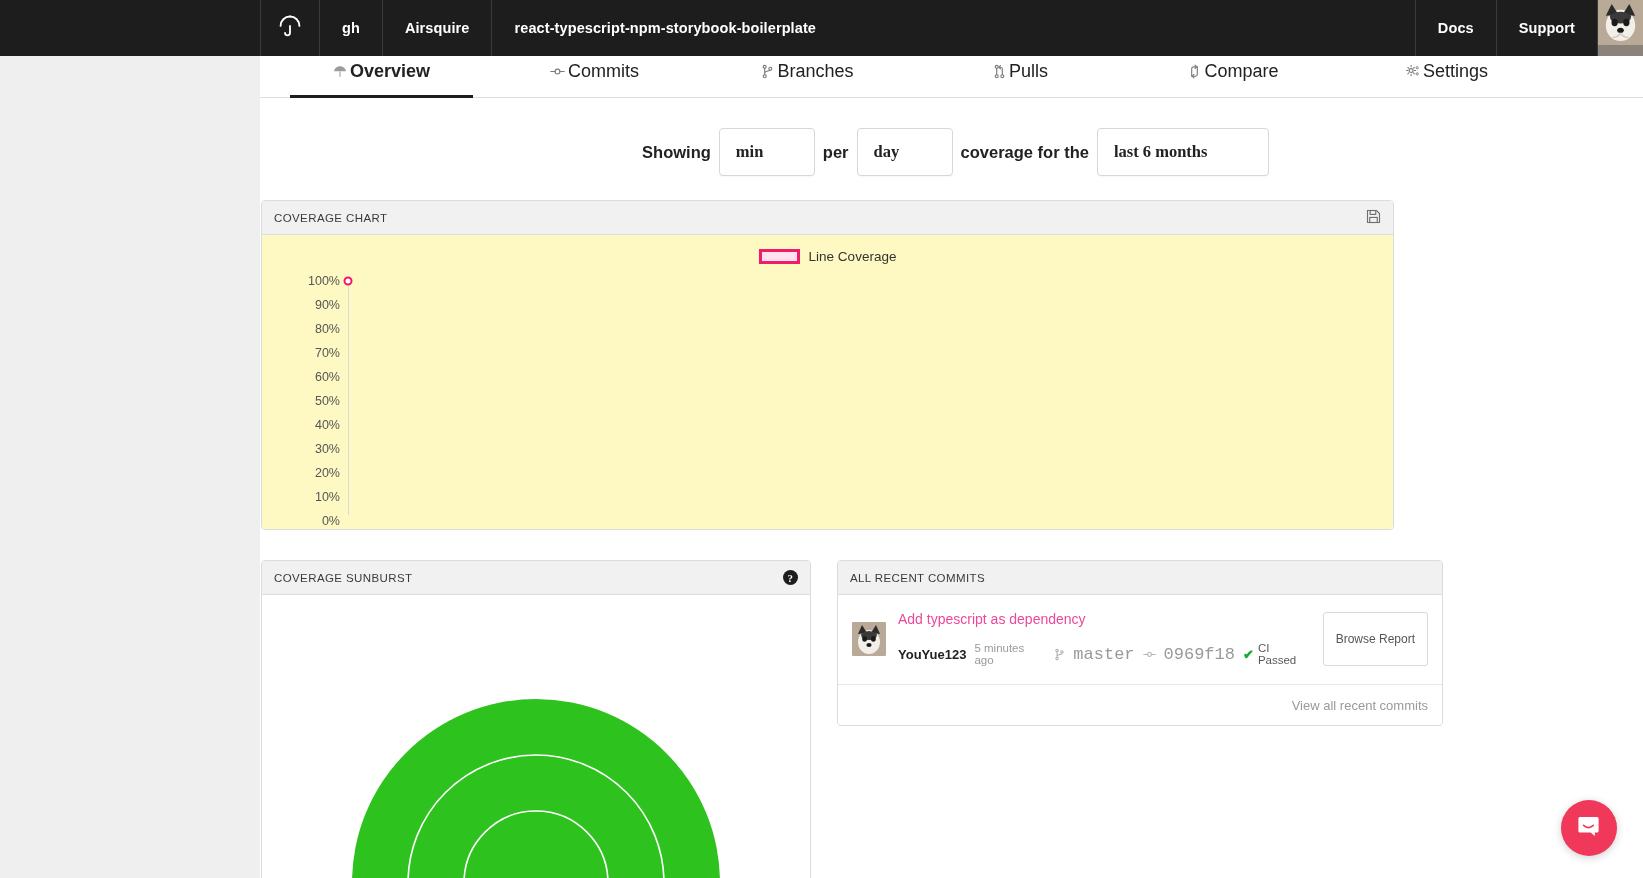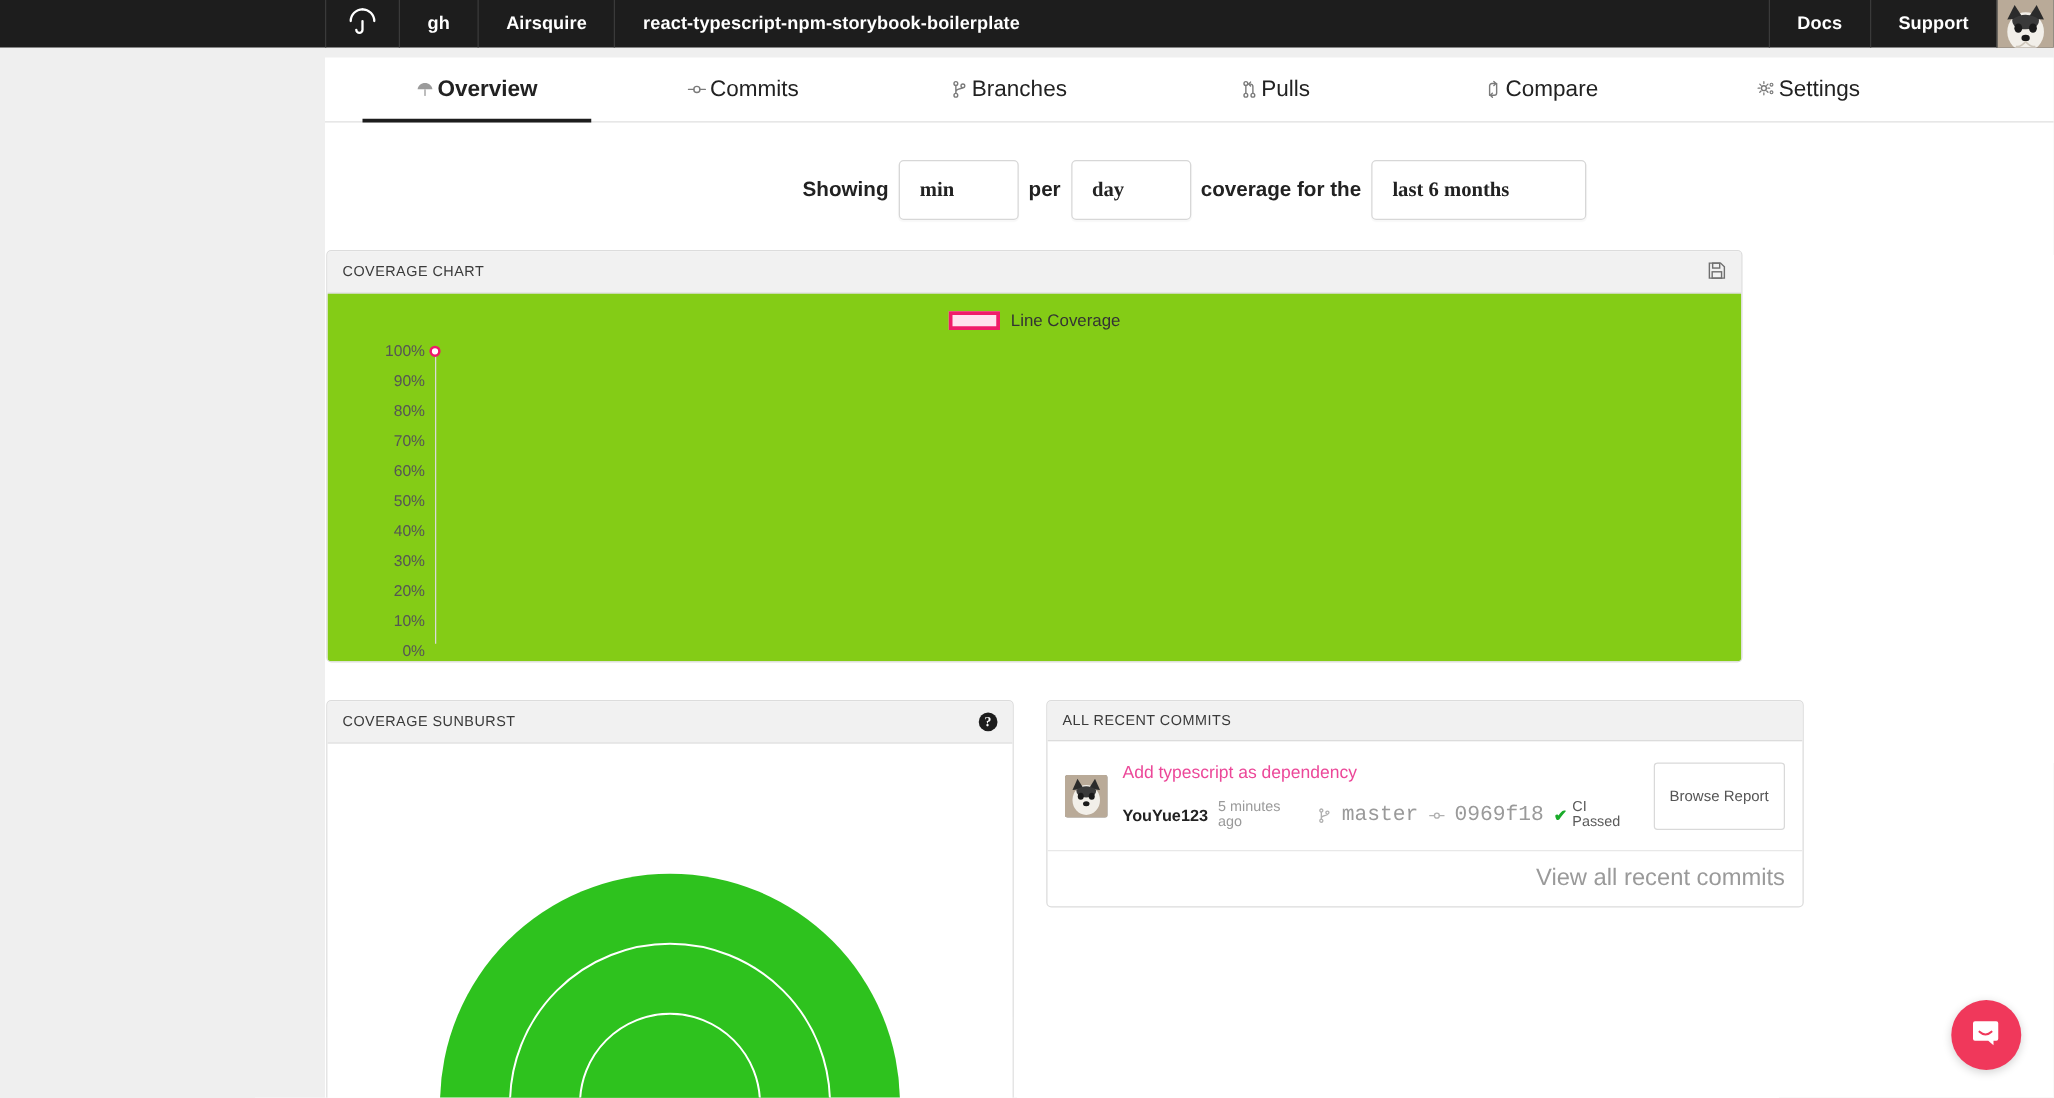--- a/index.html
+++ b/index.html
@@ -13,7 +13,7 @@
 
   
   .topnav {
-    height: 38px; background: #1d1d1d;
+    height: 56px; background: #1d1d1d;
     display: flex; align-items: stretch;
     position: relative; z-index: 5;
   }

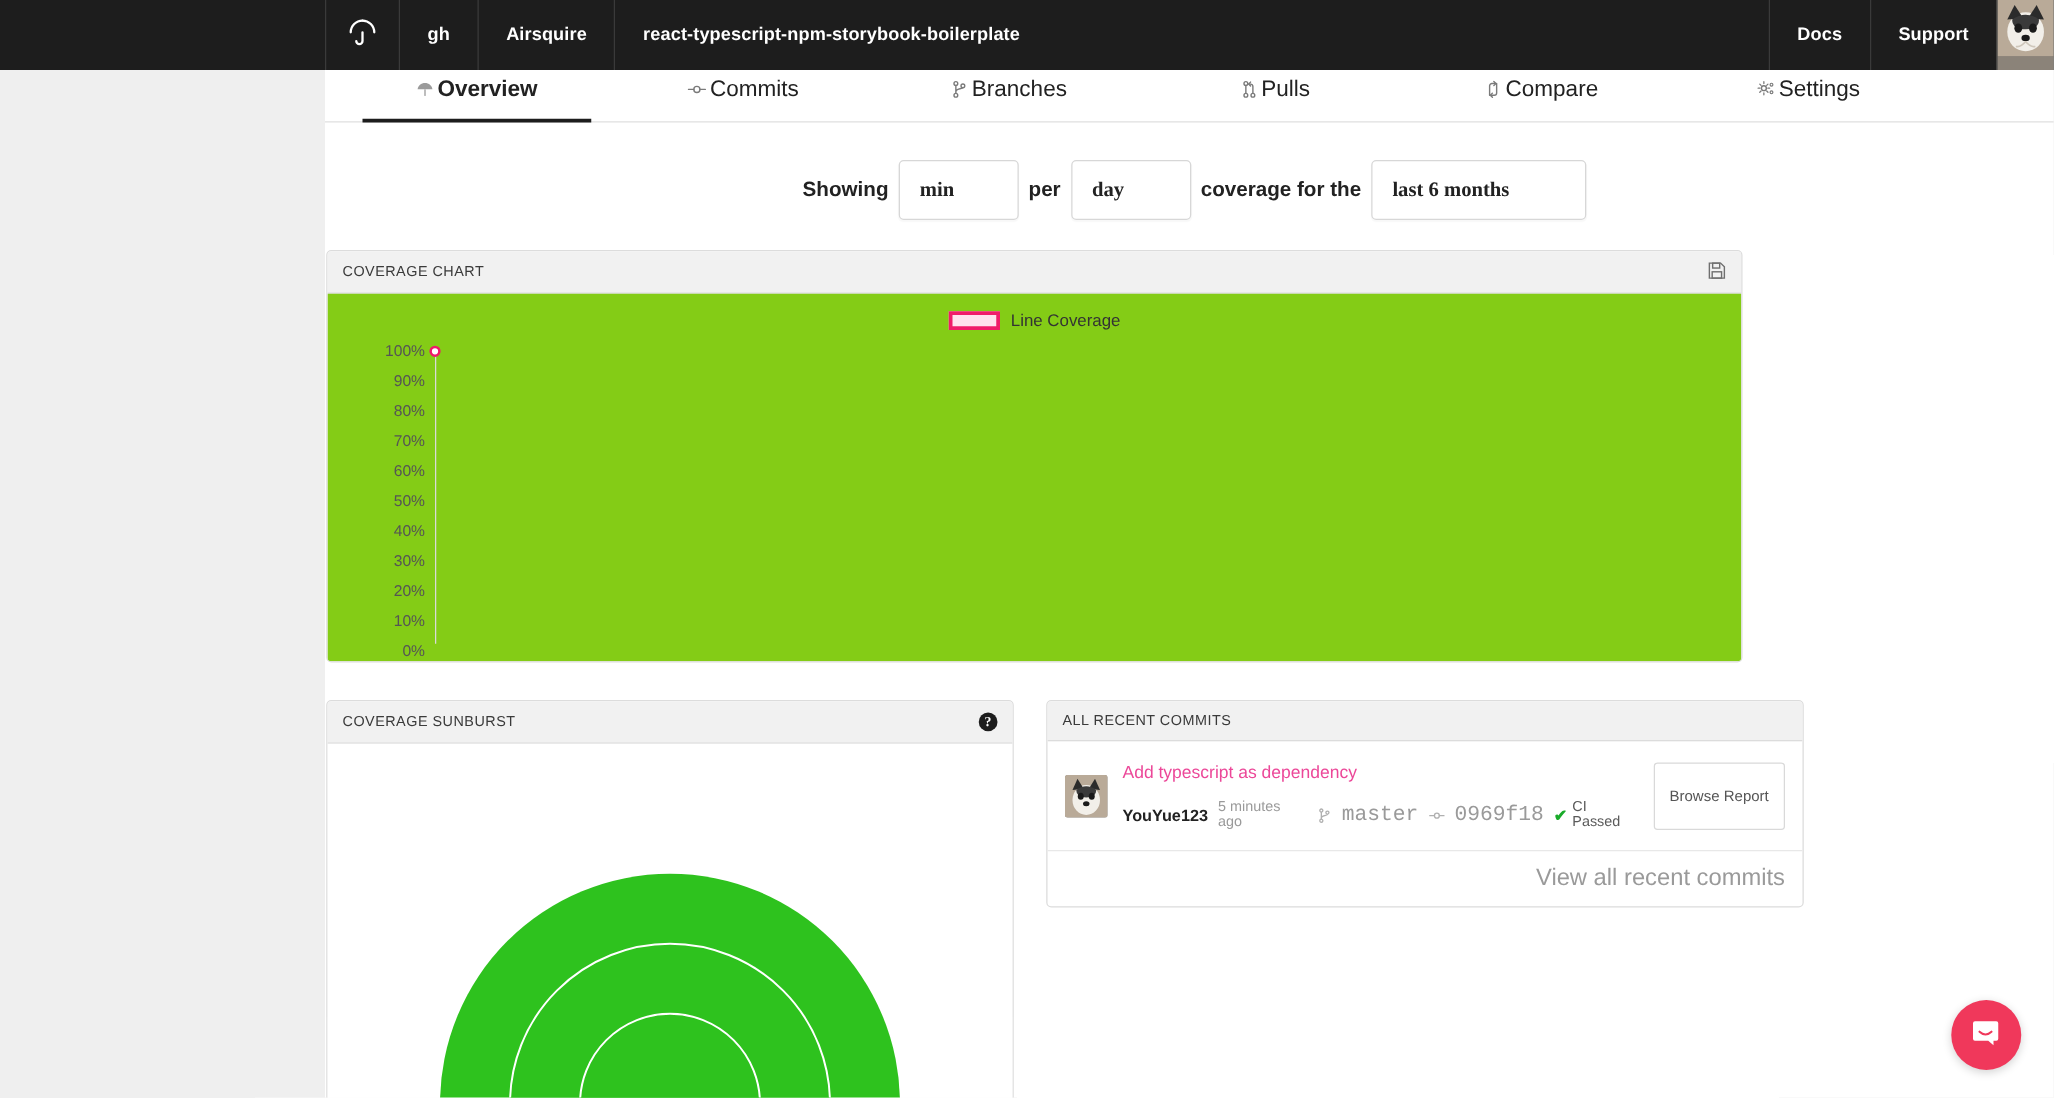--- a/index.html
+++ b/index.html
@@ -90,7 +90,7 @@
   .panel-head .spacer { flex: 1; }
 
   .chart-panel { margin: 0 20px 0 1px; width: 1133px; }
-  .chart-body { height: 294px; position: relative; background: #84cc16; }
+  .chart-body { height: 294px; position: relative; background: #fef9c3; }
 
   .legend {
     position: absolute; top: 14px; left: 0; right: 0;

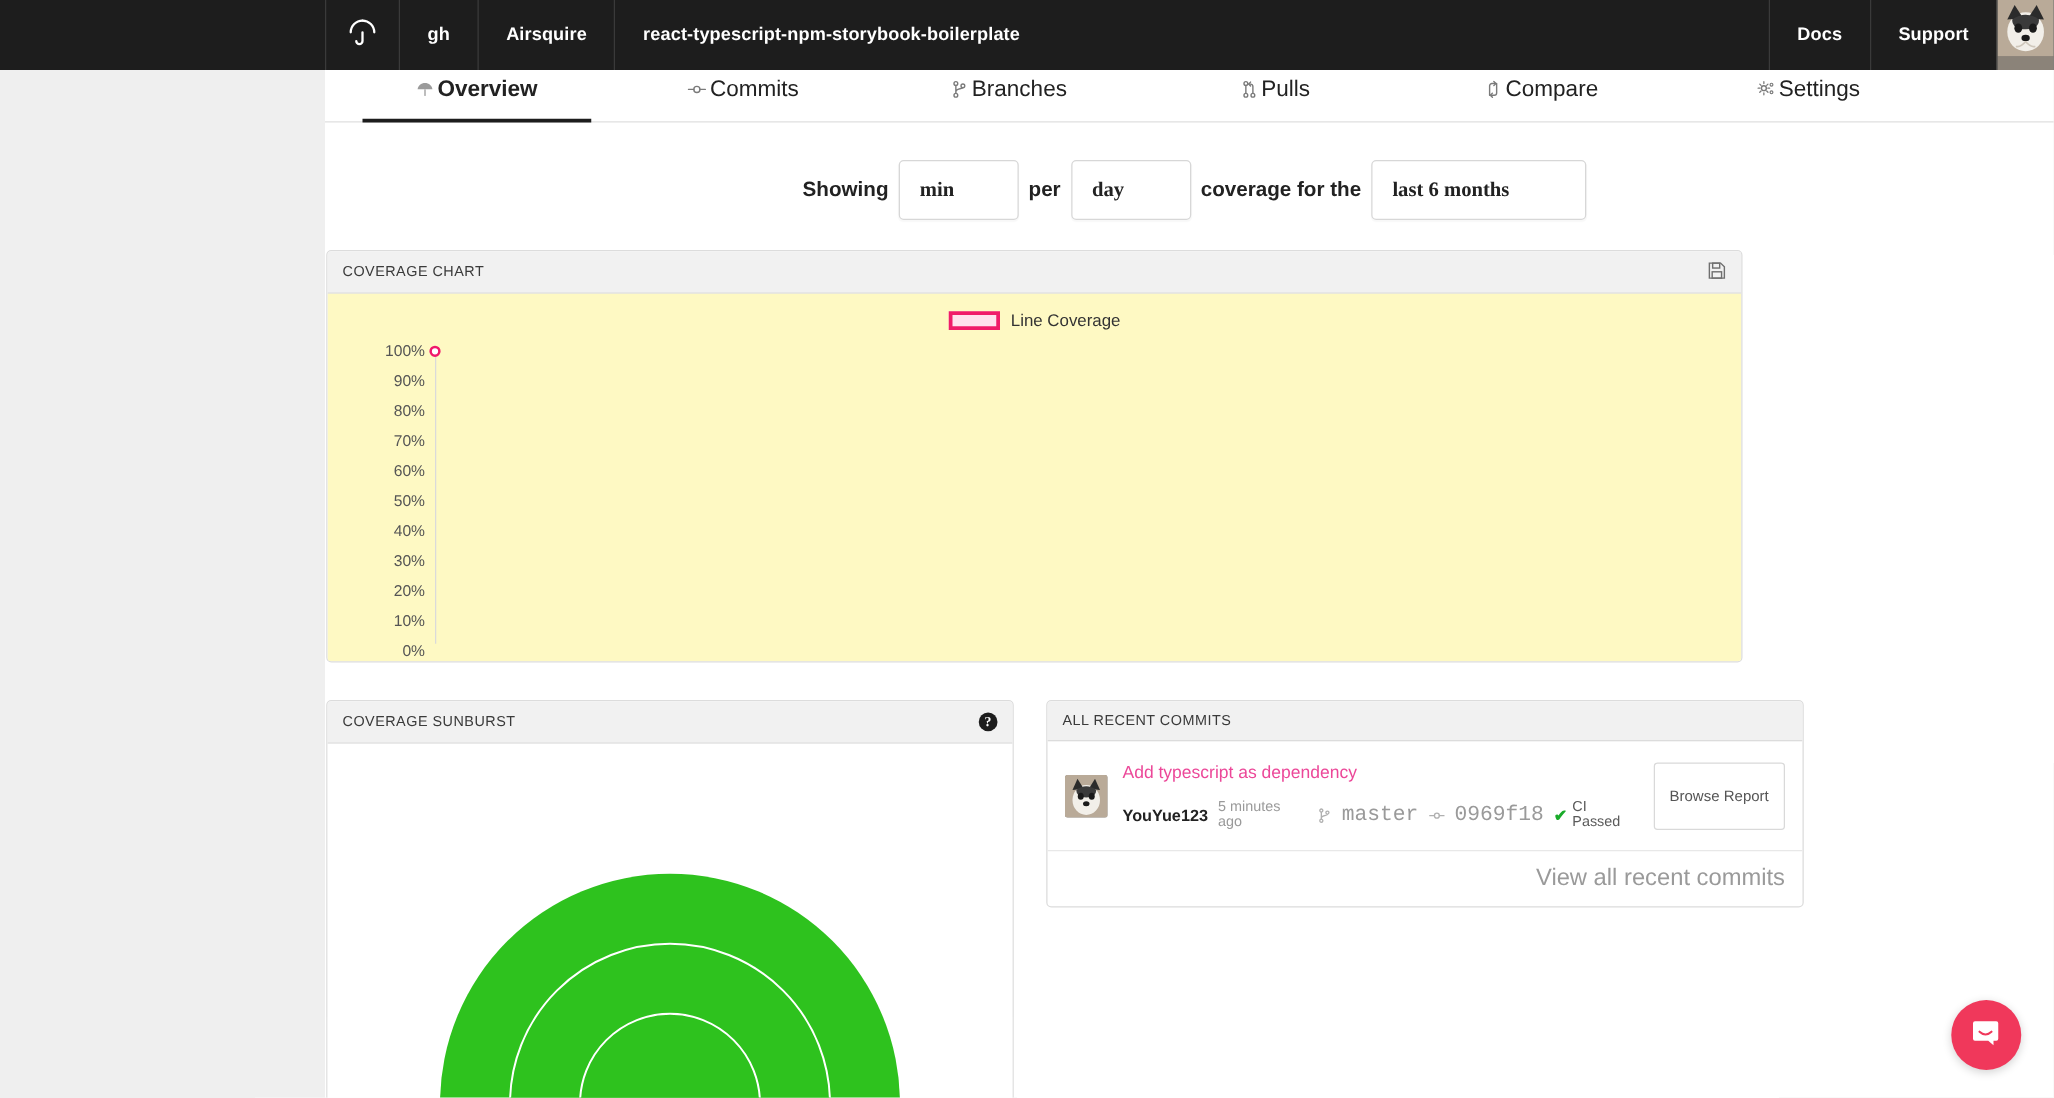--- a/index.html
+++ b/index.html
@@ -153,7 +153,7 @@
     margin-top: auto; border-top: 1px solid #e8e8e8;
     padding: 11px 14px; text-align: right;
   }
-  .commits-foot a { color: #9a9a9a; font-size: 19px; text-decoration: none; cursor: pointer; }
+  .commits-foot a { color: #9a9a9a; font-size: 13px; text-decoration: none; cursor: pointer; }
 
   .help-ic {
     width: 15px; height: 15px; border-radius: 50%; background: #1d1d1d;

